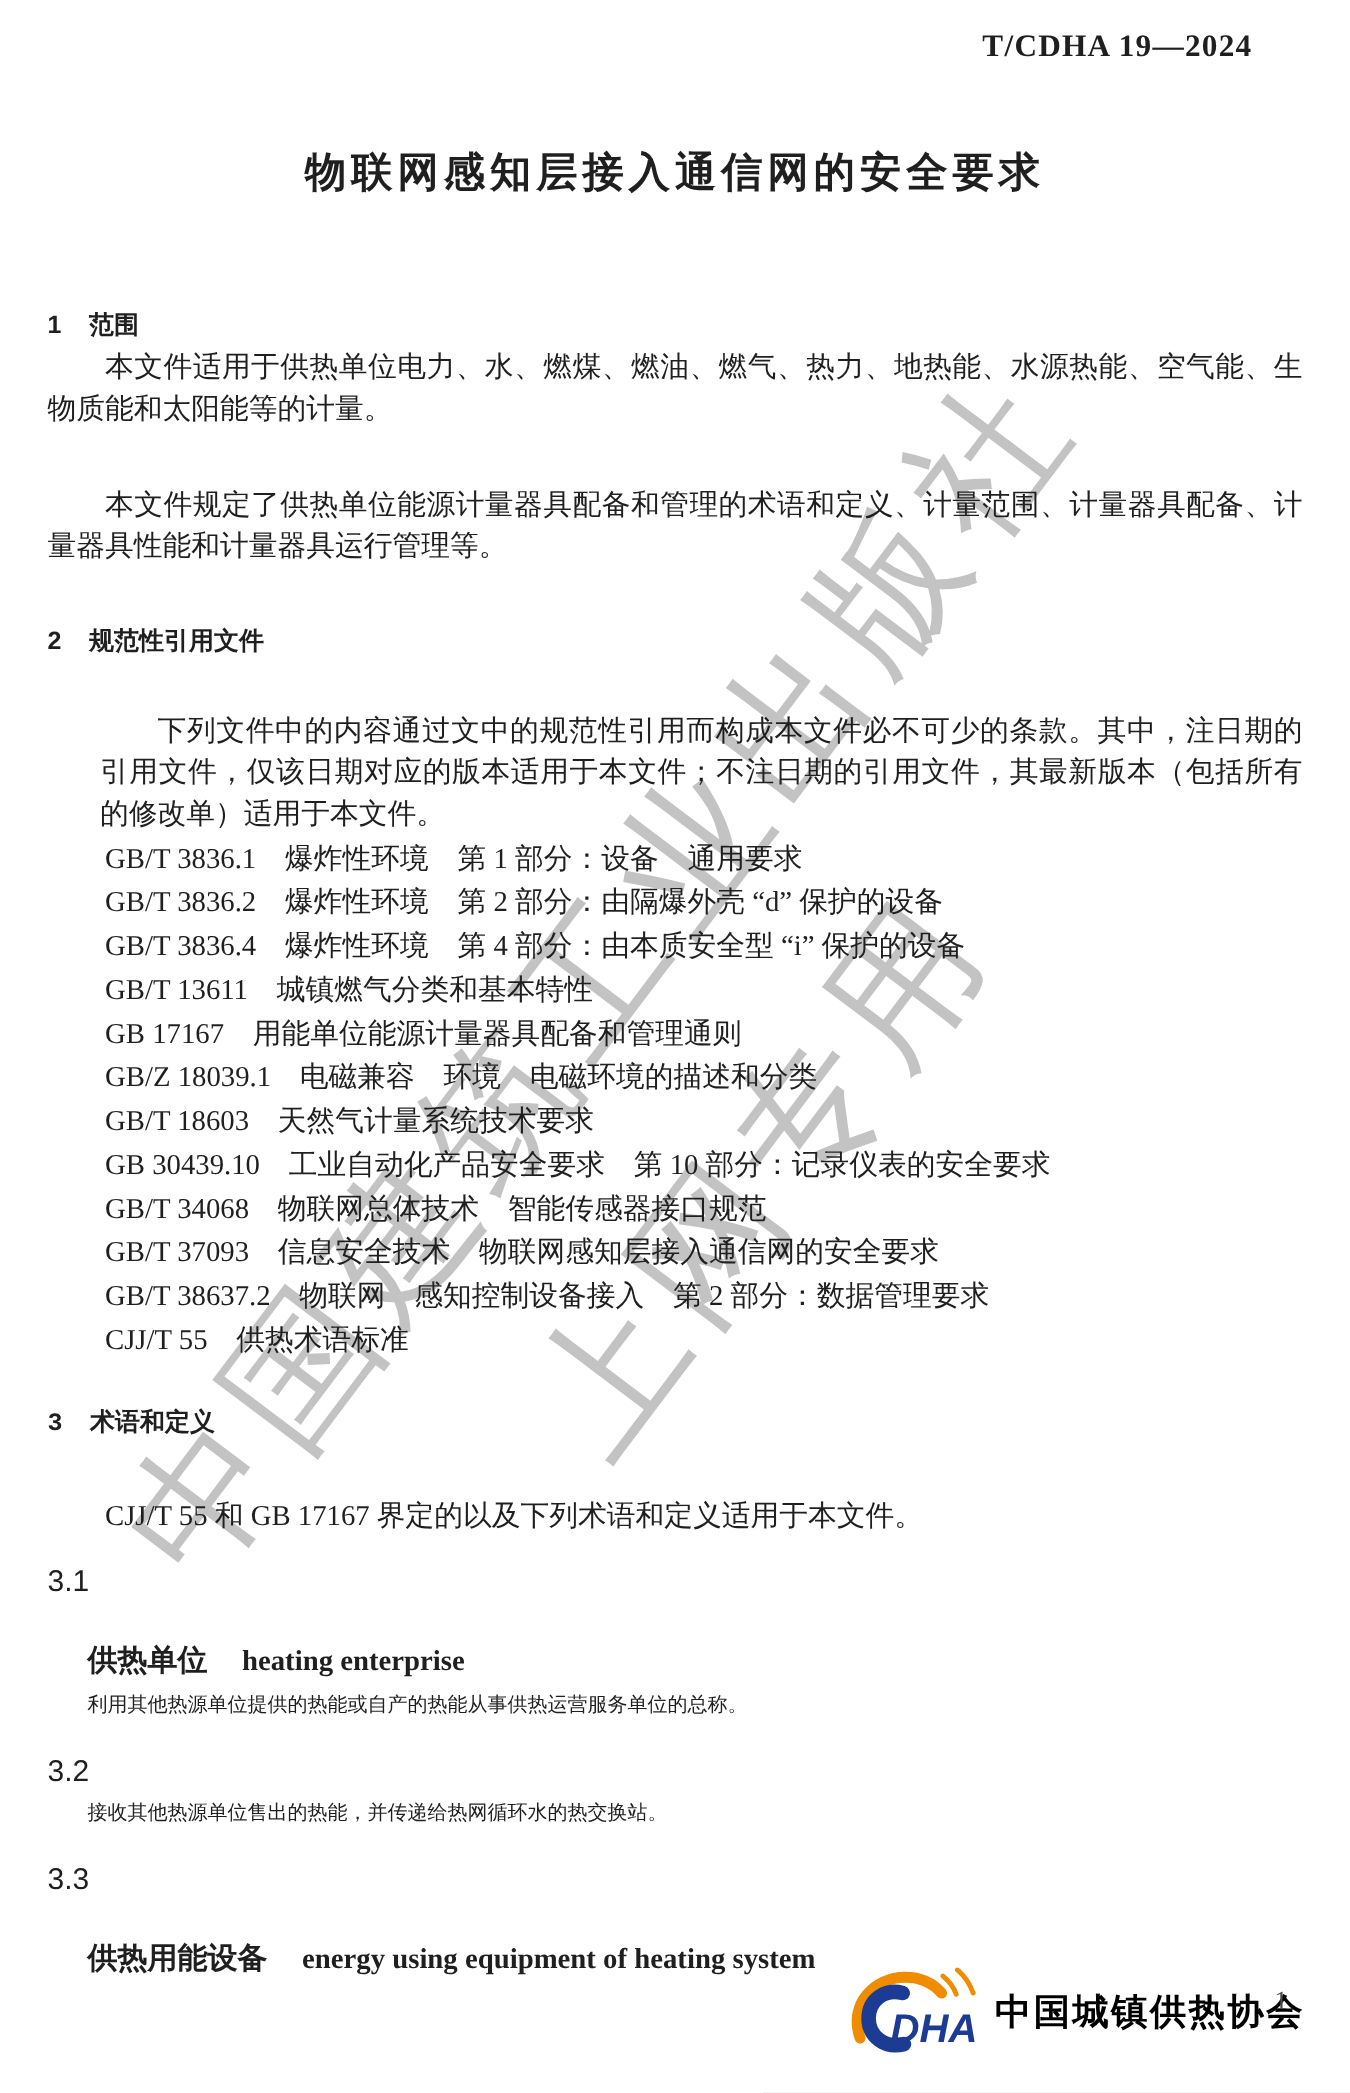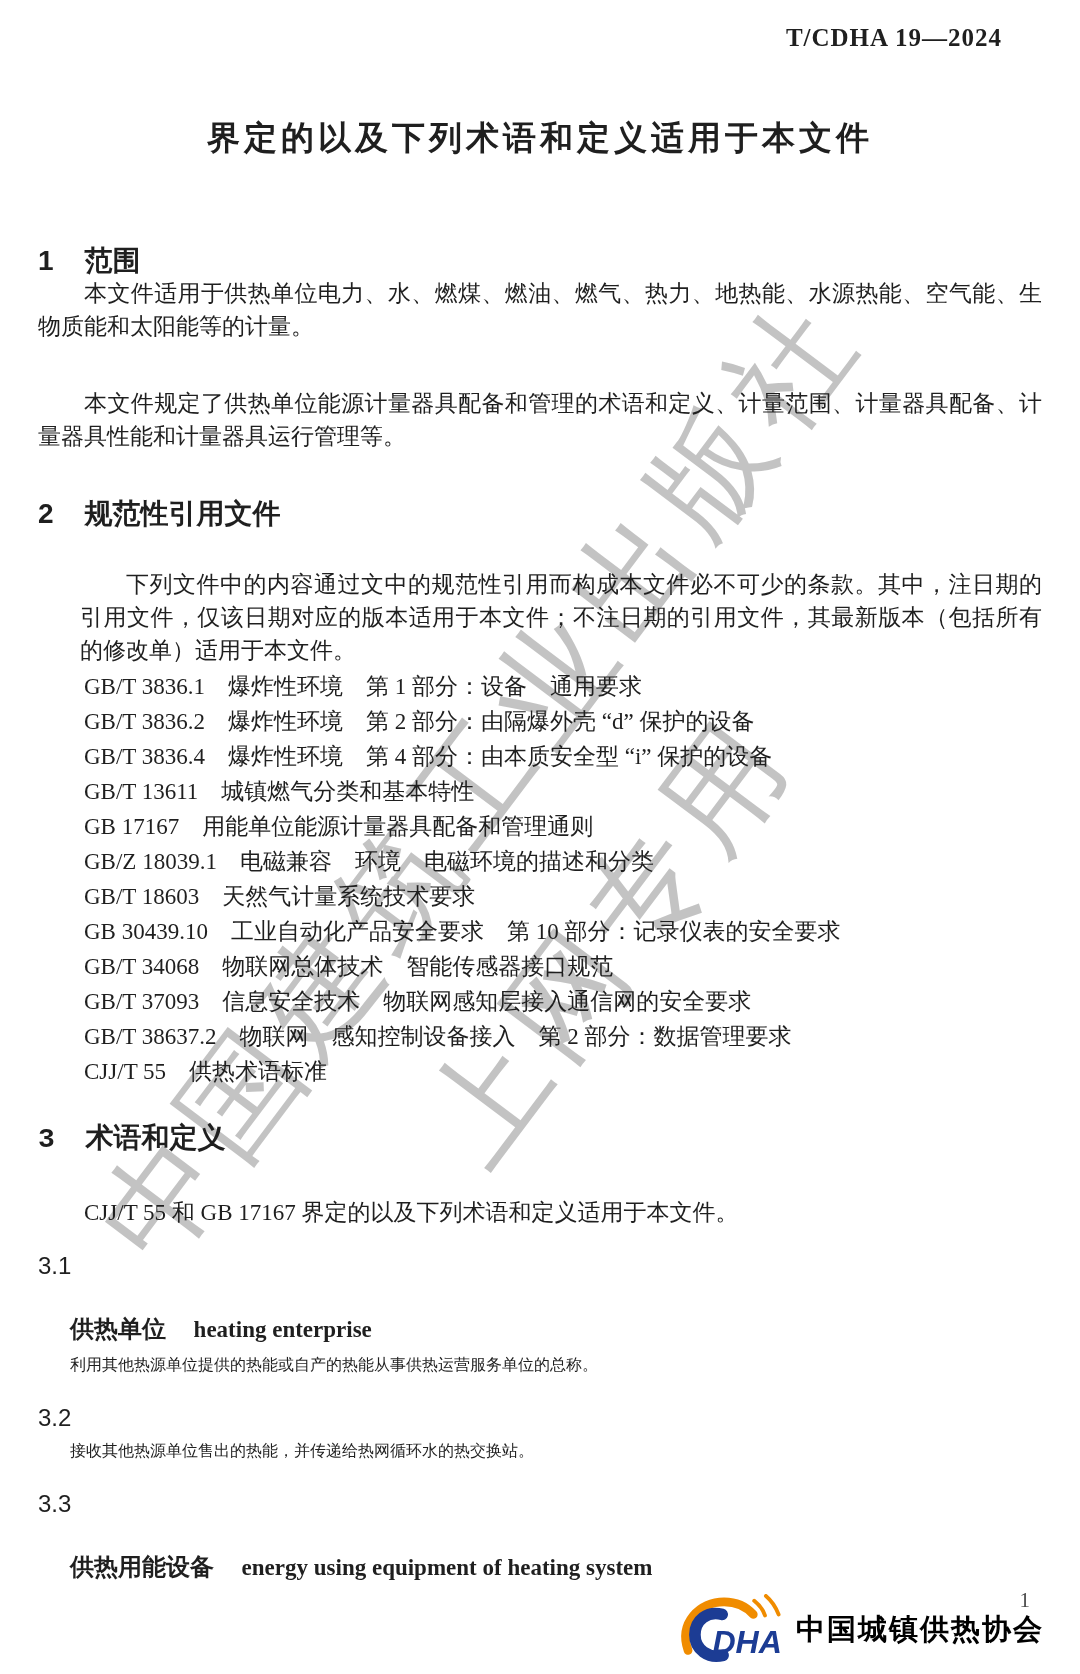--- a/index.html
+++ b/index.html
@@ -93,7 +93,7 @@
 
     <div class="doc-header">T/CDHA 19—2024</div>
 
-    <h1 class="doc-title">界定的以及下列术语和定义适用于本文件</h1>
+    <h1 class="doc-title">物联网感知层接入通信网的安全要求</h1>
 
     <div class="sec-heading mt-s1">
       <span class="sec-num">1</span><span>范围</span>

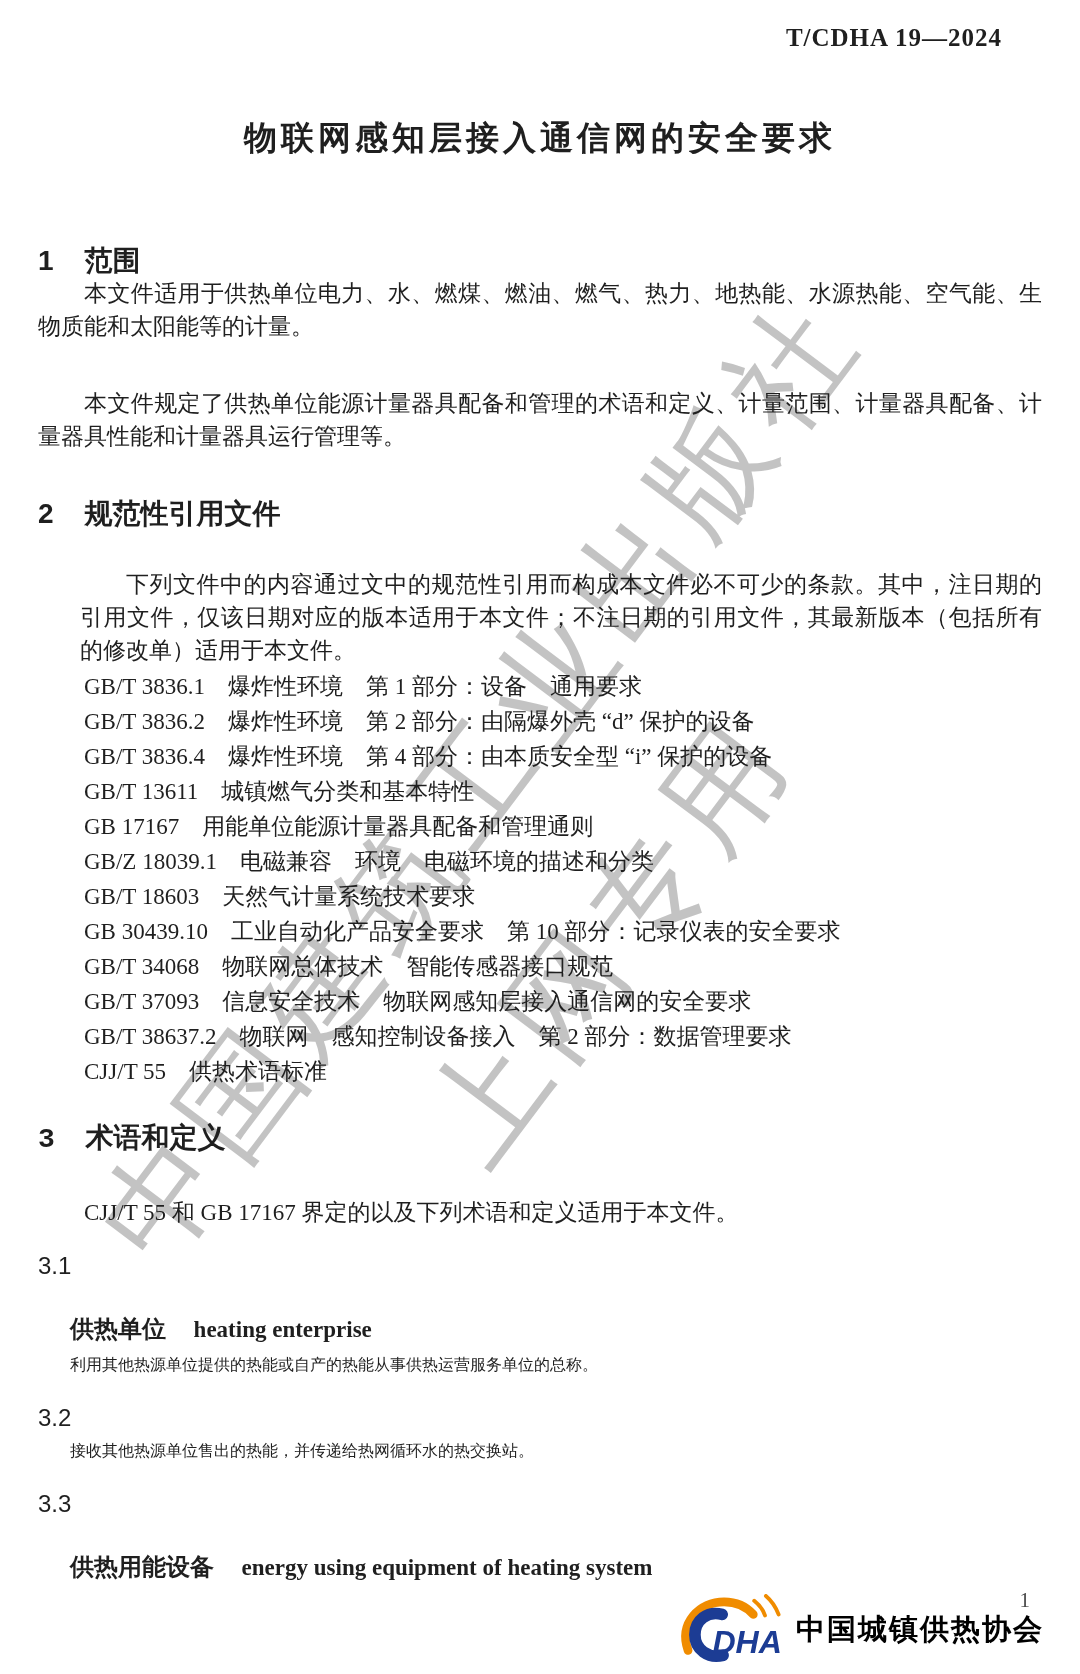--- a/index.html
+++ b/index.html
@@ -32,7 +32,7 @@
   }
   .sec-heading {
     font-family:"Liberation Sans", sans-serif;
-    font-size:28px; font-weight:bold; line-height:33px;
+    font-size:20px; font-weight:bold; line-height:33px;
   }
   .sec-heading .sec-num { margin-right:1.1em; }
   .mt-s1 { margin-top:84px; }

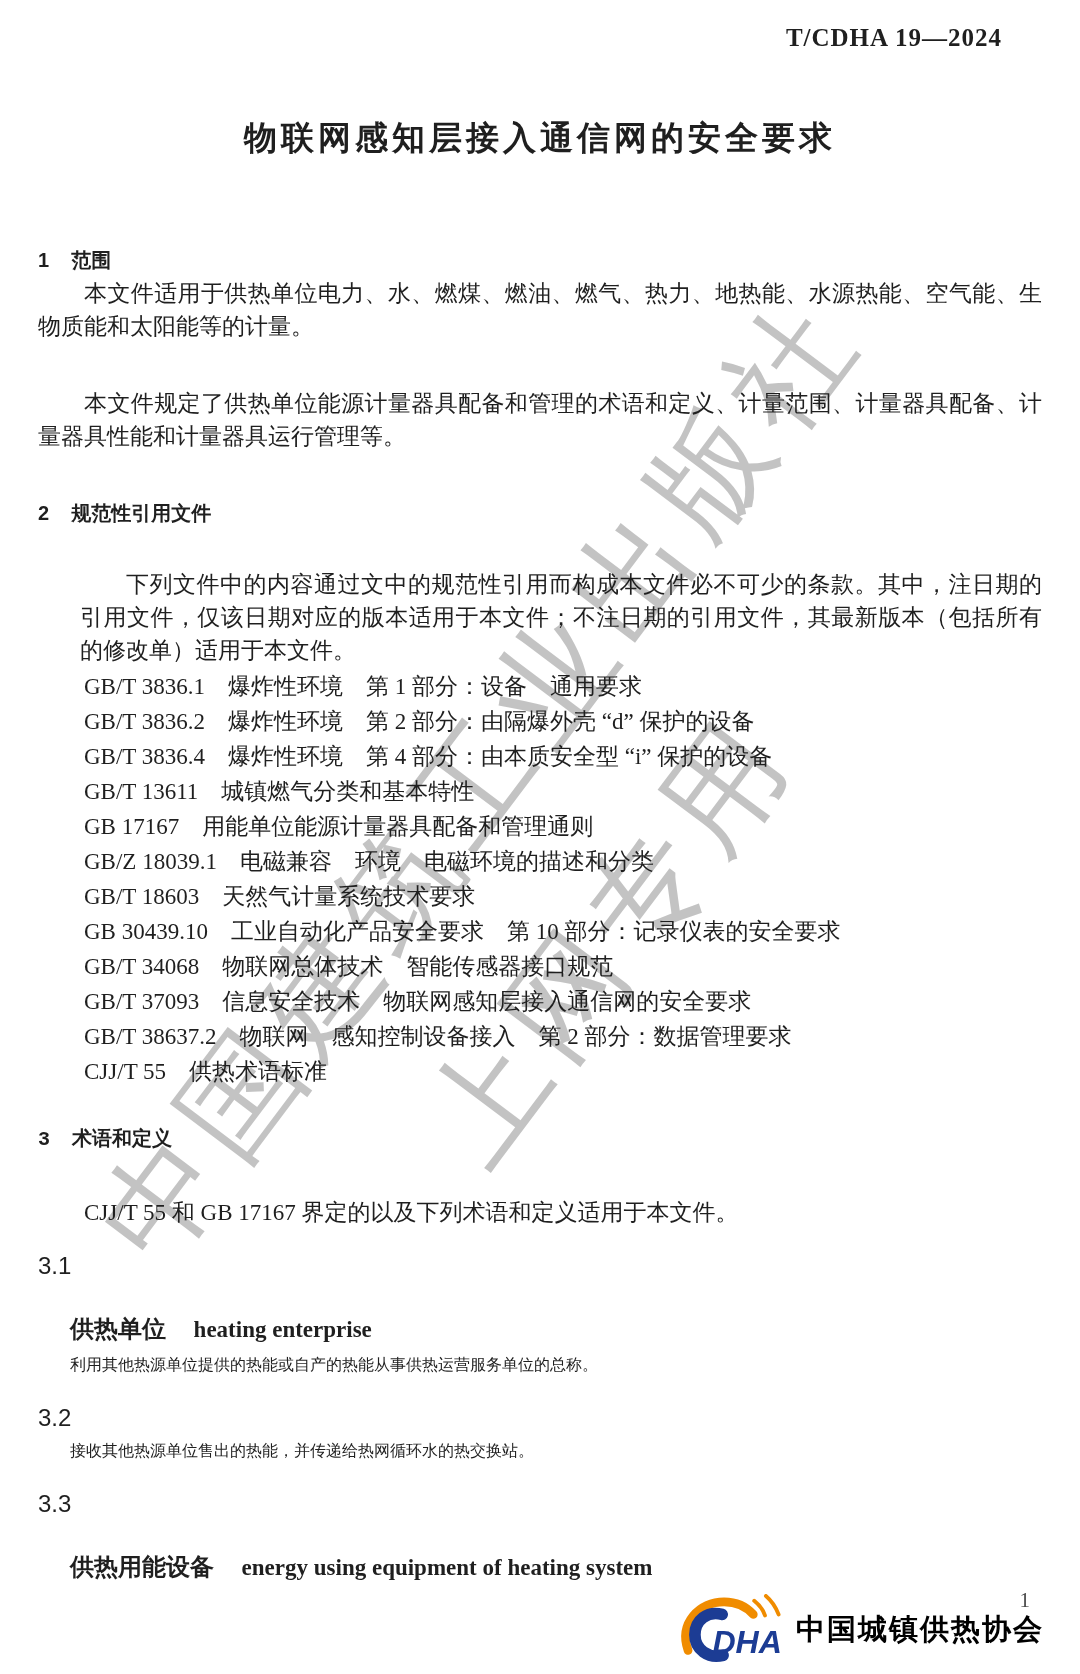--- a/index.html
+++ b/index.html
@@ -69,7 +69,7 @@
   .term-def { margin:0; font-size:16px; line-height:33px; text-indent:2em; text-align:justify; }
 
   .footer {
-    position:absolute; z-index:3; right:36px; bottom:8px;
+    position:absolute; z-index:3; right:36px; bottom:28px;
     display:flex; align-items:center; gap:10px;
   }
   .org-name {

